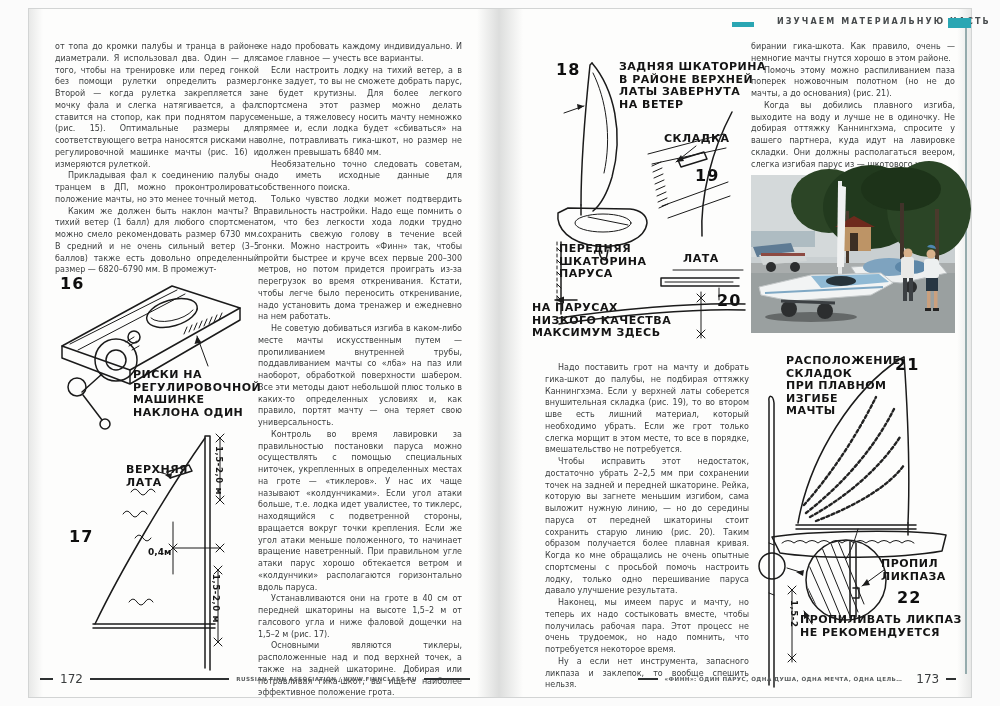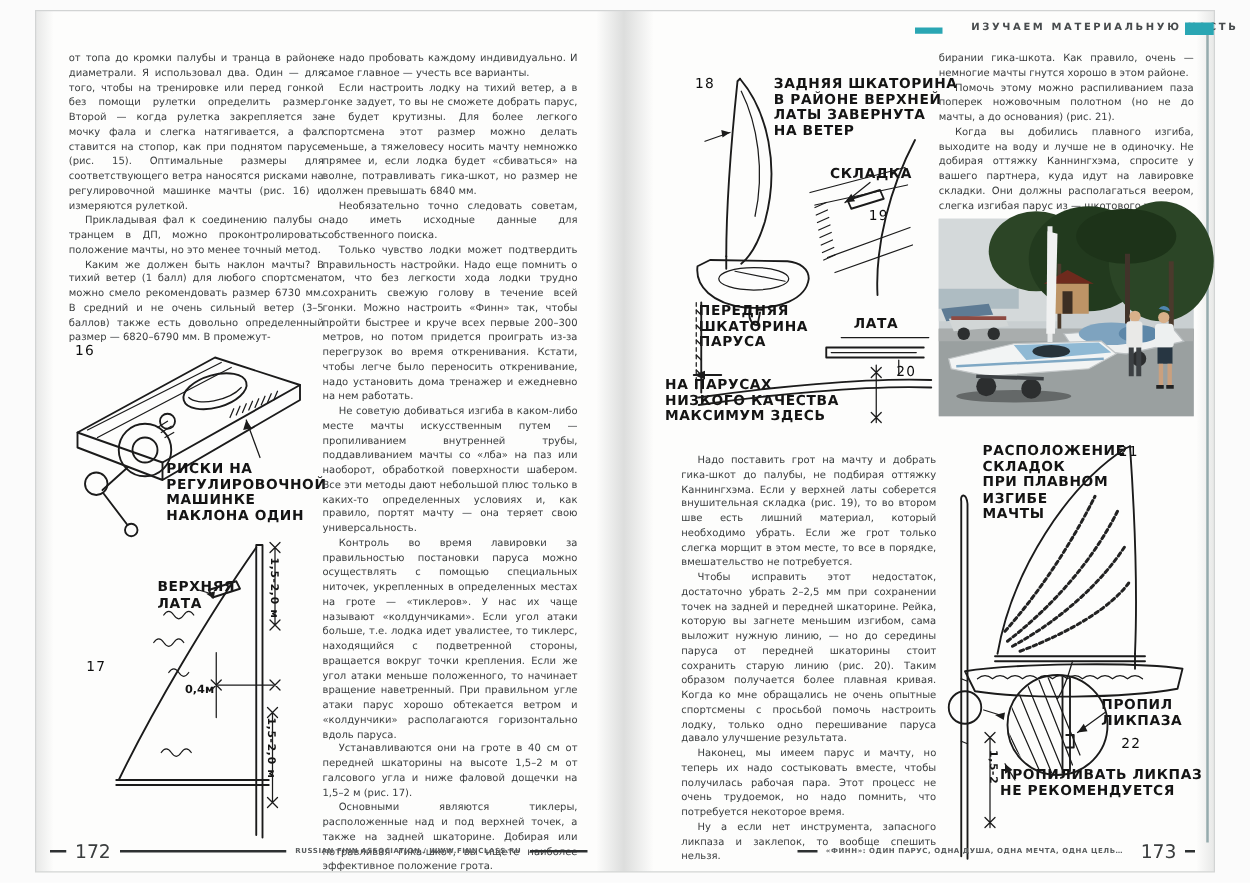--- a/index.html
+++ b/index.html
@@ -15,7 +15,7 @@
   .col p{margin:0;text-indent:13px}
   .col p.cont{text-indent:0}
   .hand{position:absolute;font-weight:700;font-size:11px;line-height:12.5px;letter-spacing:.5px;color:#141414;white-space:pre-line}
-  .fignum{position:absolute;font-weight:400;font-size:11px;color:#0e0e0e;letter-spacing:1px}
+  .fignum{position:absolute;font-weight:700;font-size:16px;color:#0e0e0e;letter-spacing:1px}
   .vdim{position:absolute;font-weight:700;font-size:8.5px;letter-spacing:.6px;color:#141414;transform:rotate(90deg);transform-origin:left top;white-space:nowrap}
   .dim{position:absolute;font-weight:700;font-size:9px;color:#141414}
   .footer{position:absolute;top:672px;display:flex;align-items:center;gap:7px;color:#3c3f40}

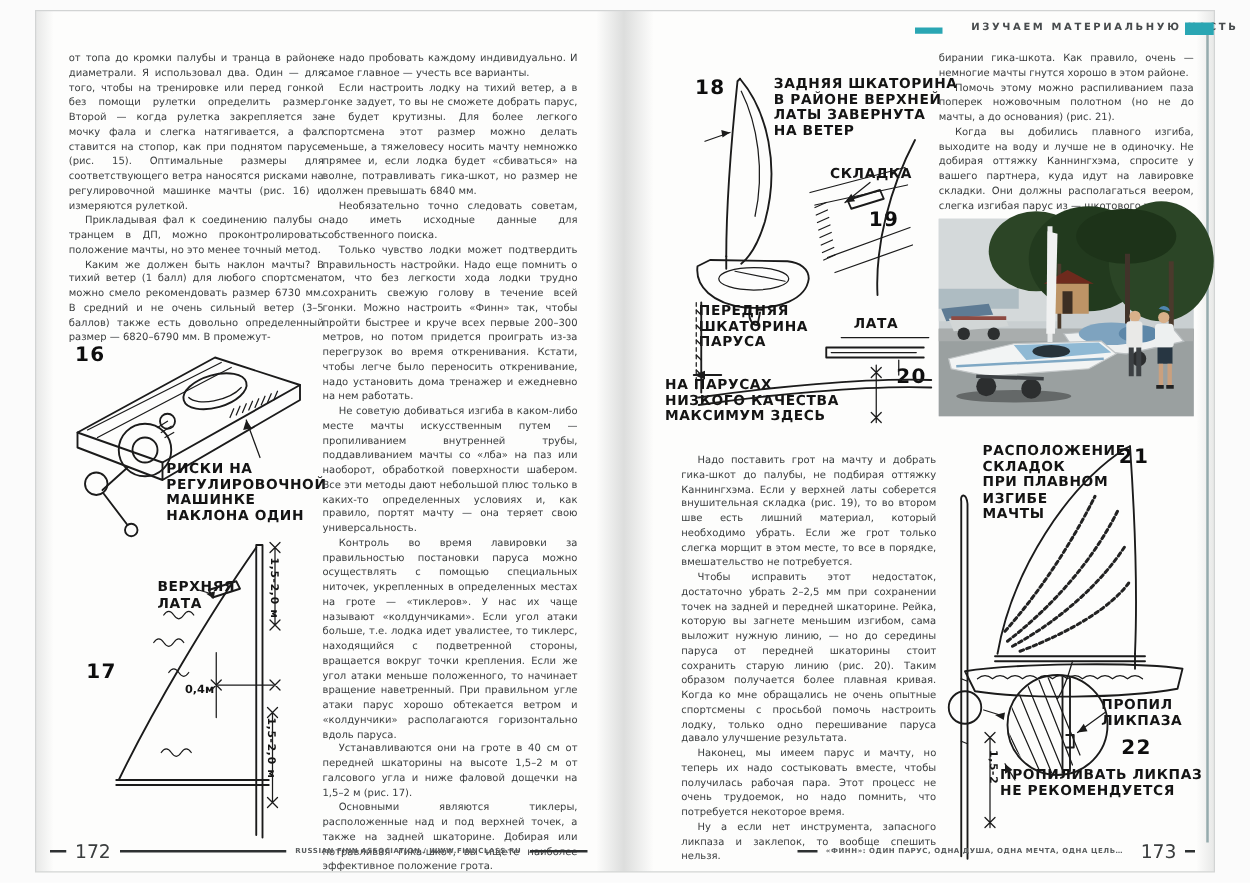--- a/index.html
+++ b/index.html
@@ -20,7 +20,7 @@
   .dim{position:absolute;font-weight:700;font-size:9px;color:#141414}
   .footer{position:absolute;top:672px;display:flex;align-items:center;gap:7px;color:#3c3f40}
   .frule{height:1.5px;background:#2e3132}
-  .fpage{font-size:15px;color:#3a3d3e}
+  .fpage{font-size:12px;color:#3a3d3e}
   .fsmall{font-size:5.6px;font-weight:700;letter-spacing:.45px;color:#5a5e5f;white-space:nowrap}
   svg.fig{position:absolute;overflow:visible}
   .sk{stroke:#1b1b1b;fill:none;stroke-width:1.5;stroke-linecap:round;stroke-linejoin:round}

